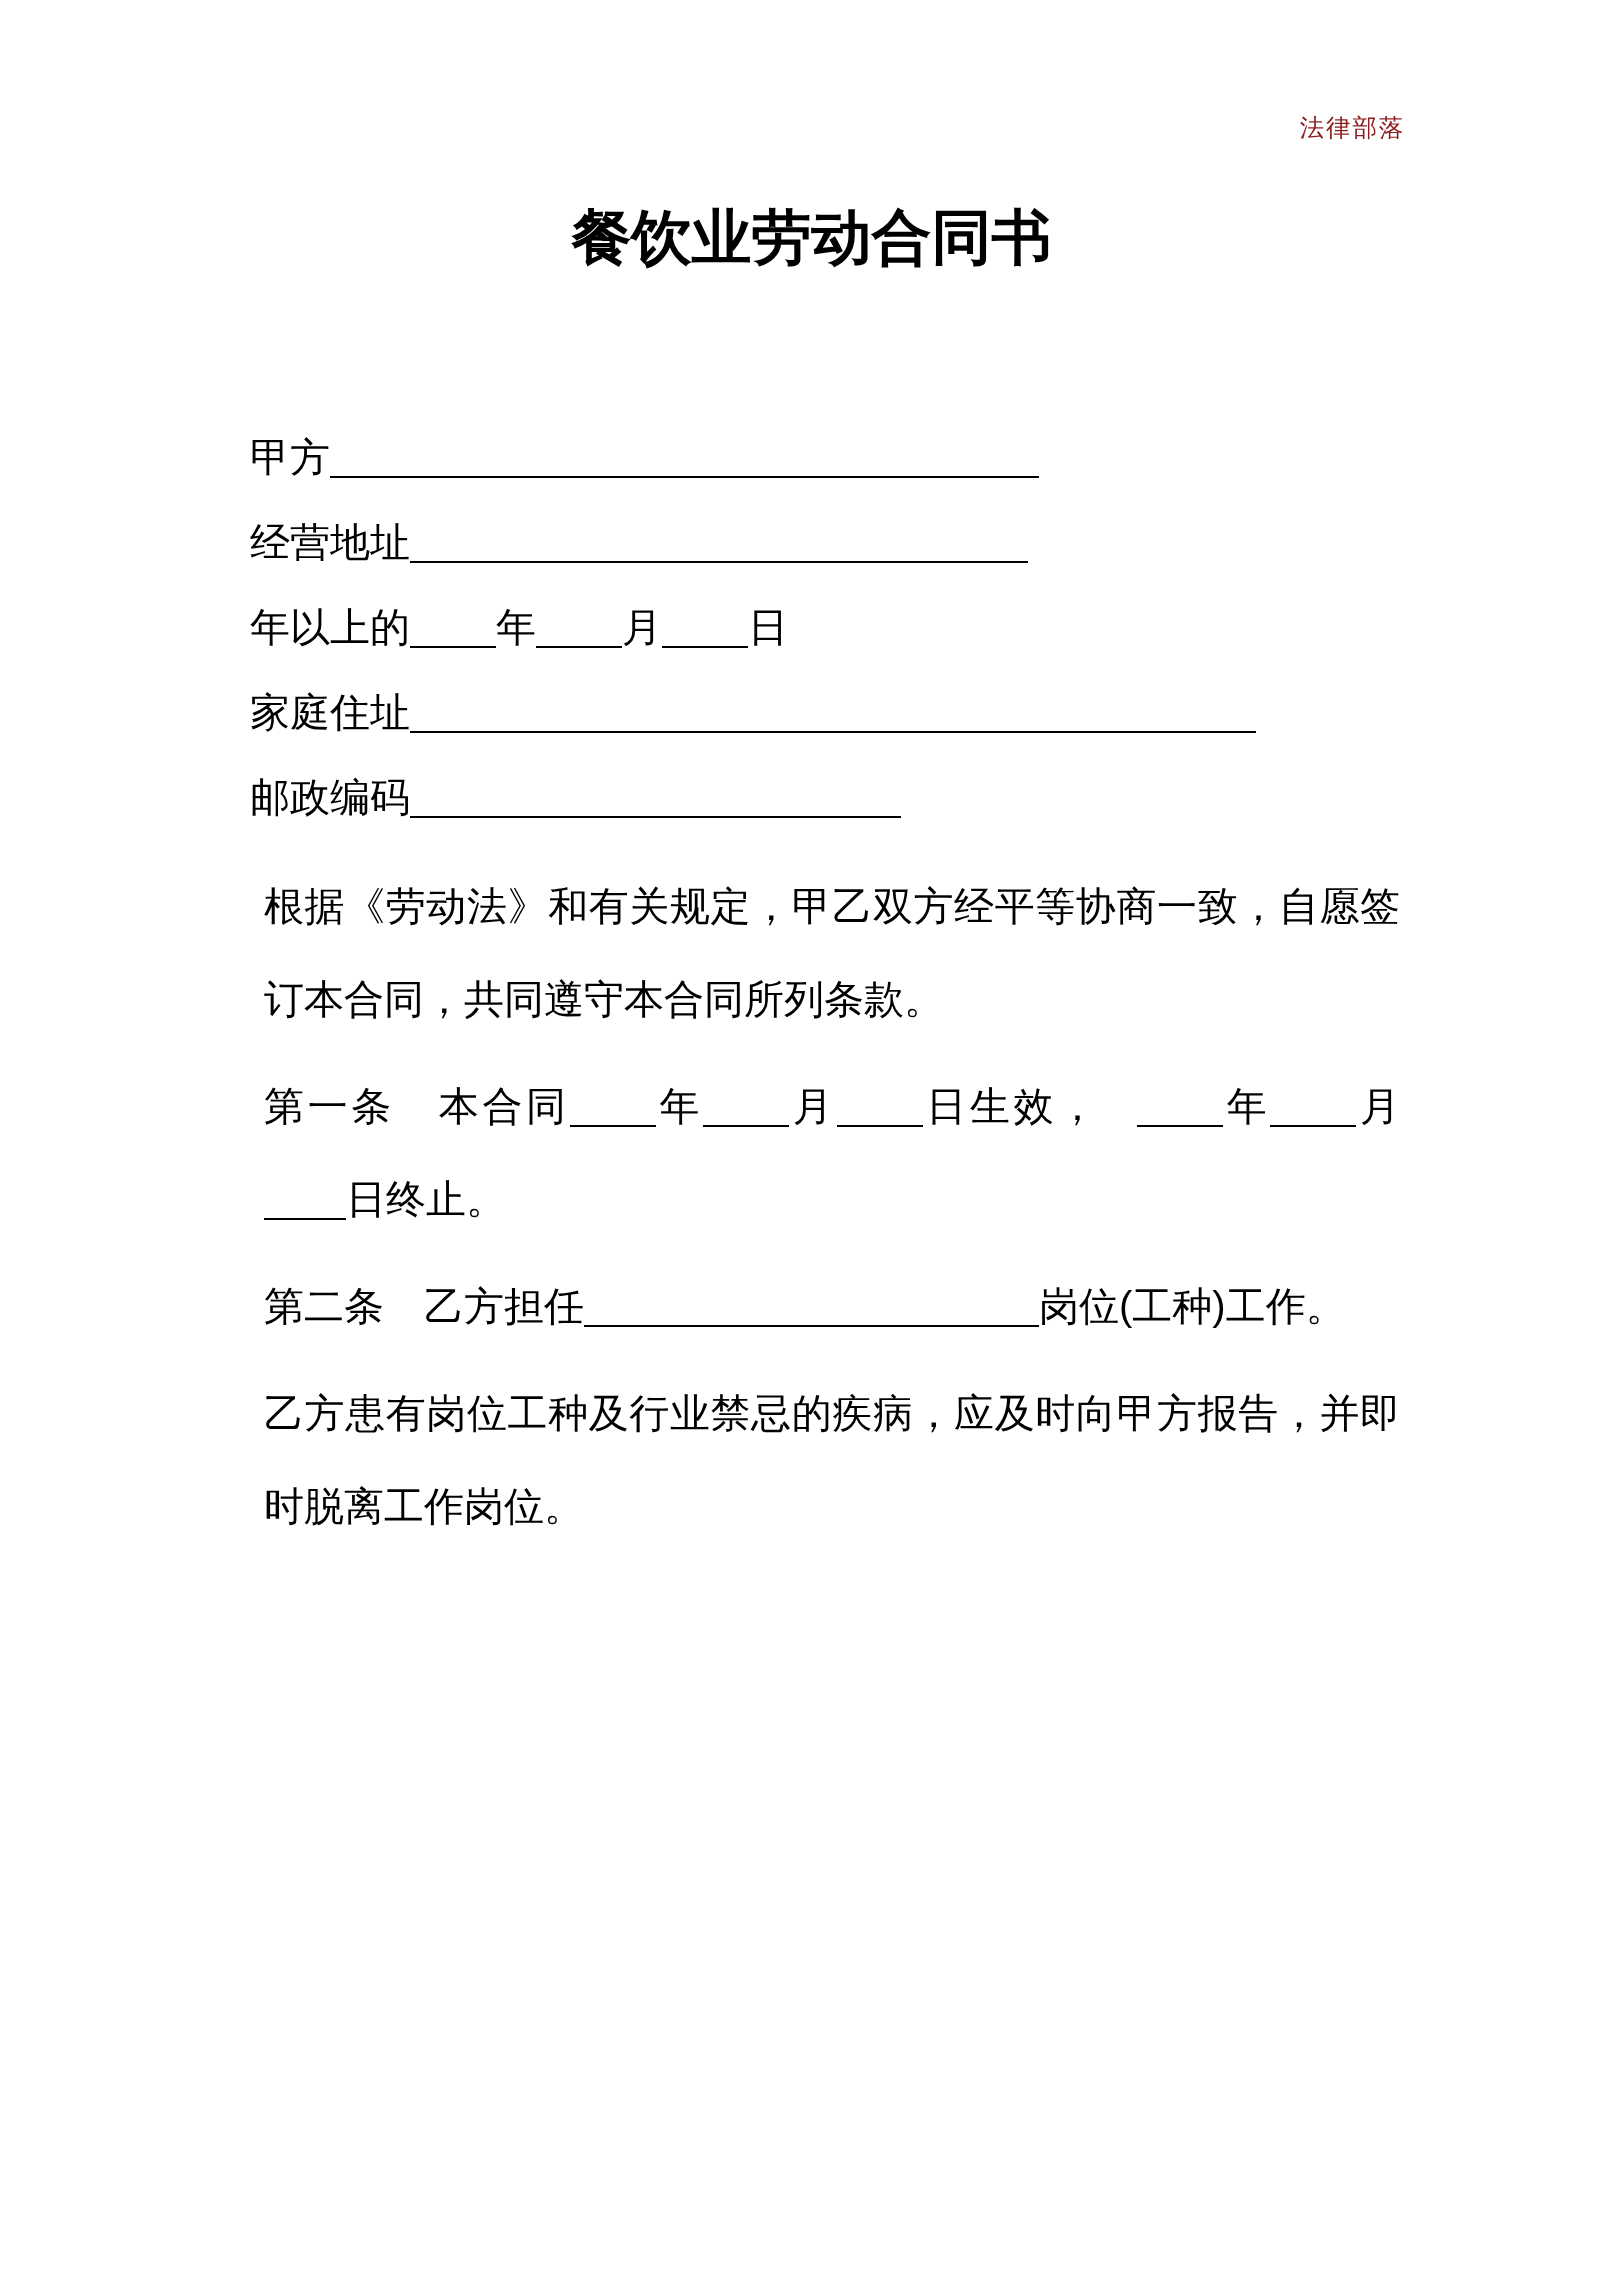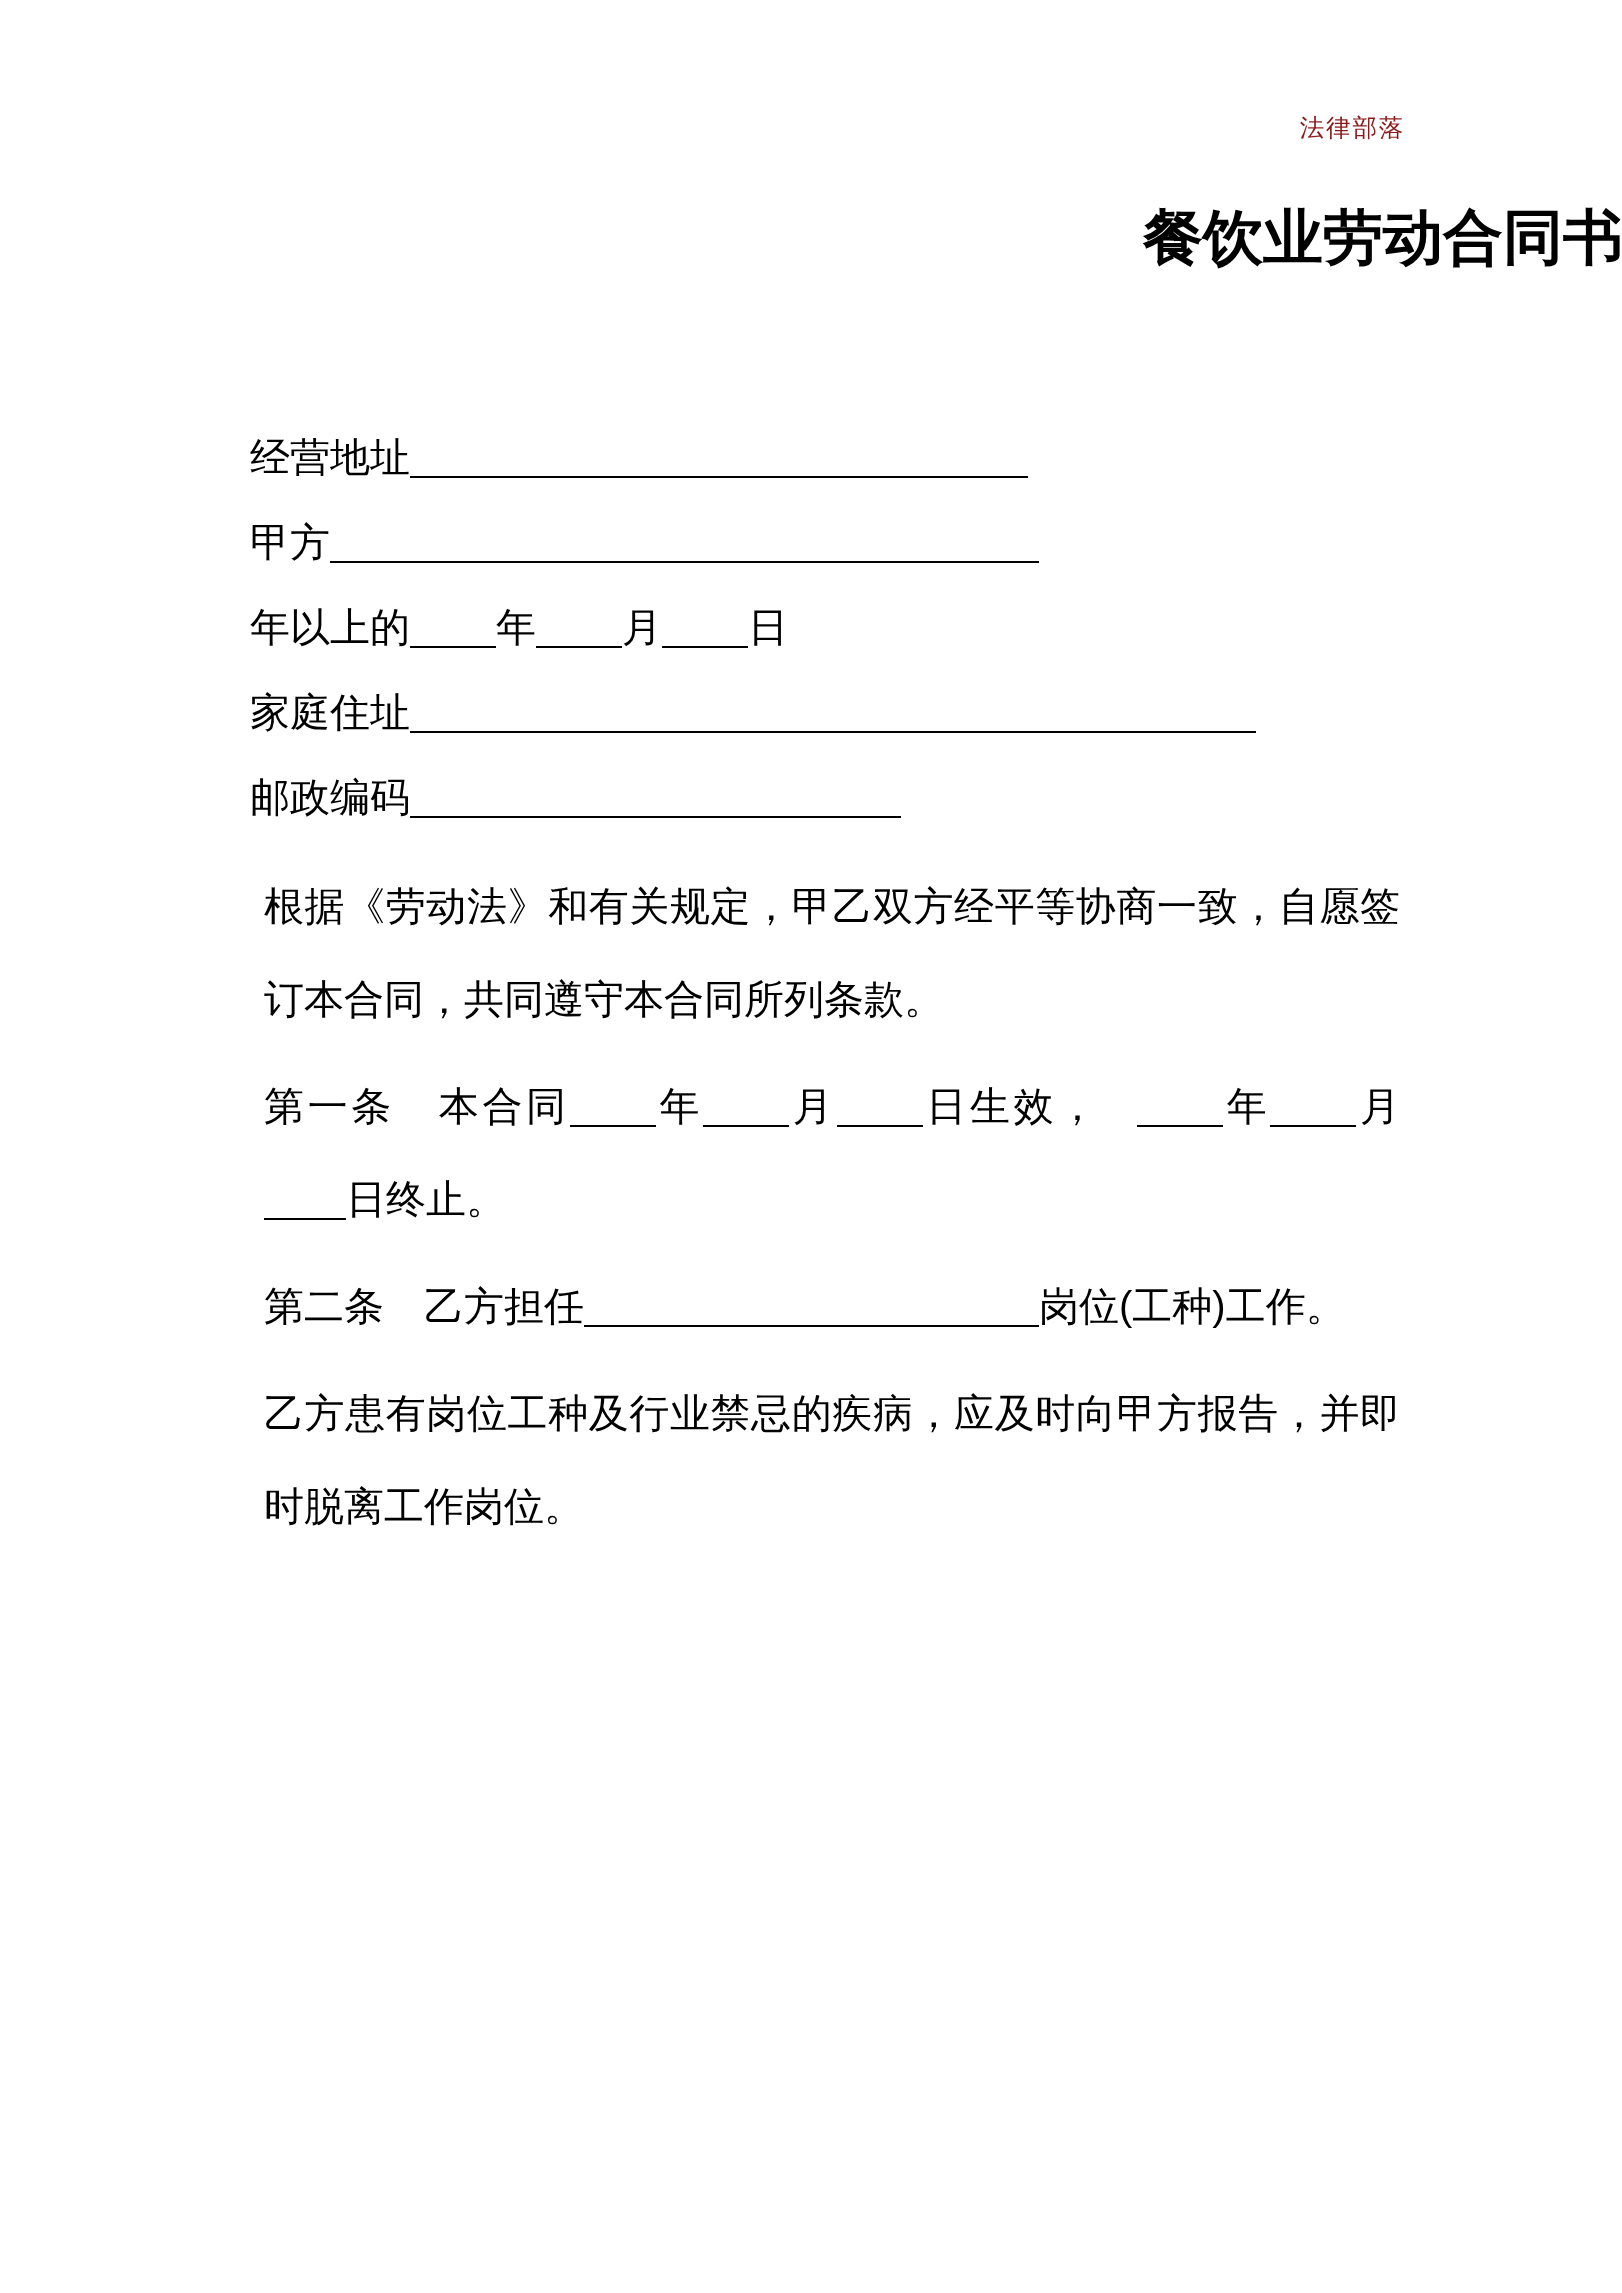--- a/index.html
+++ b/index.html
@@ -23,7 +23,7 @@
   }
   .doc-title {
     padding-top: 205px;
-    text-align: right;
+    text-align: center;
     font-size: 60px;
     font-weight: bold;
     line-height: 1.1;

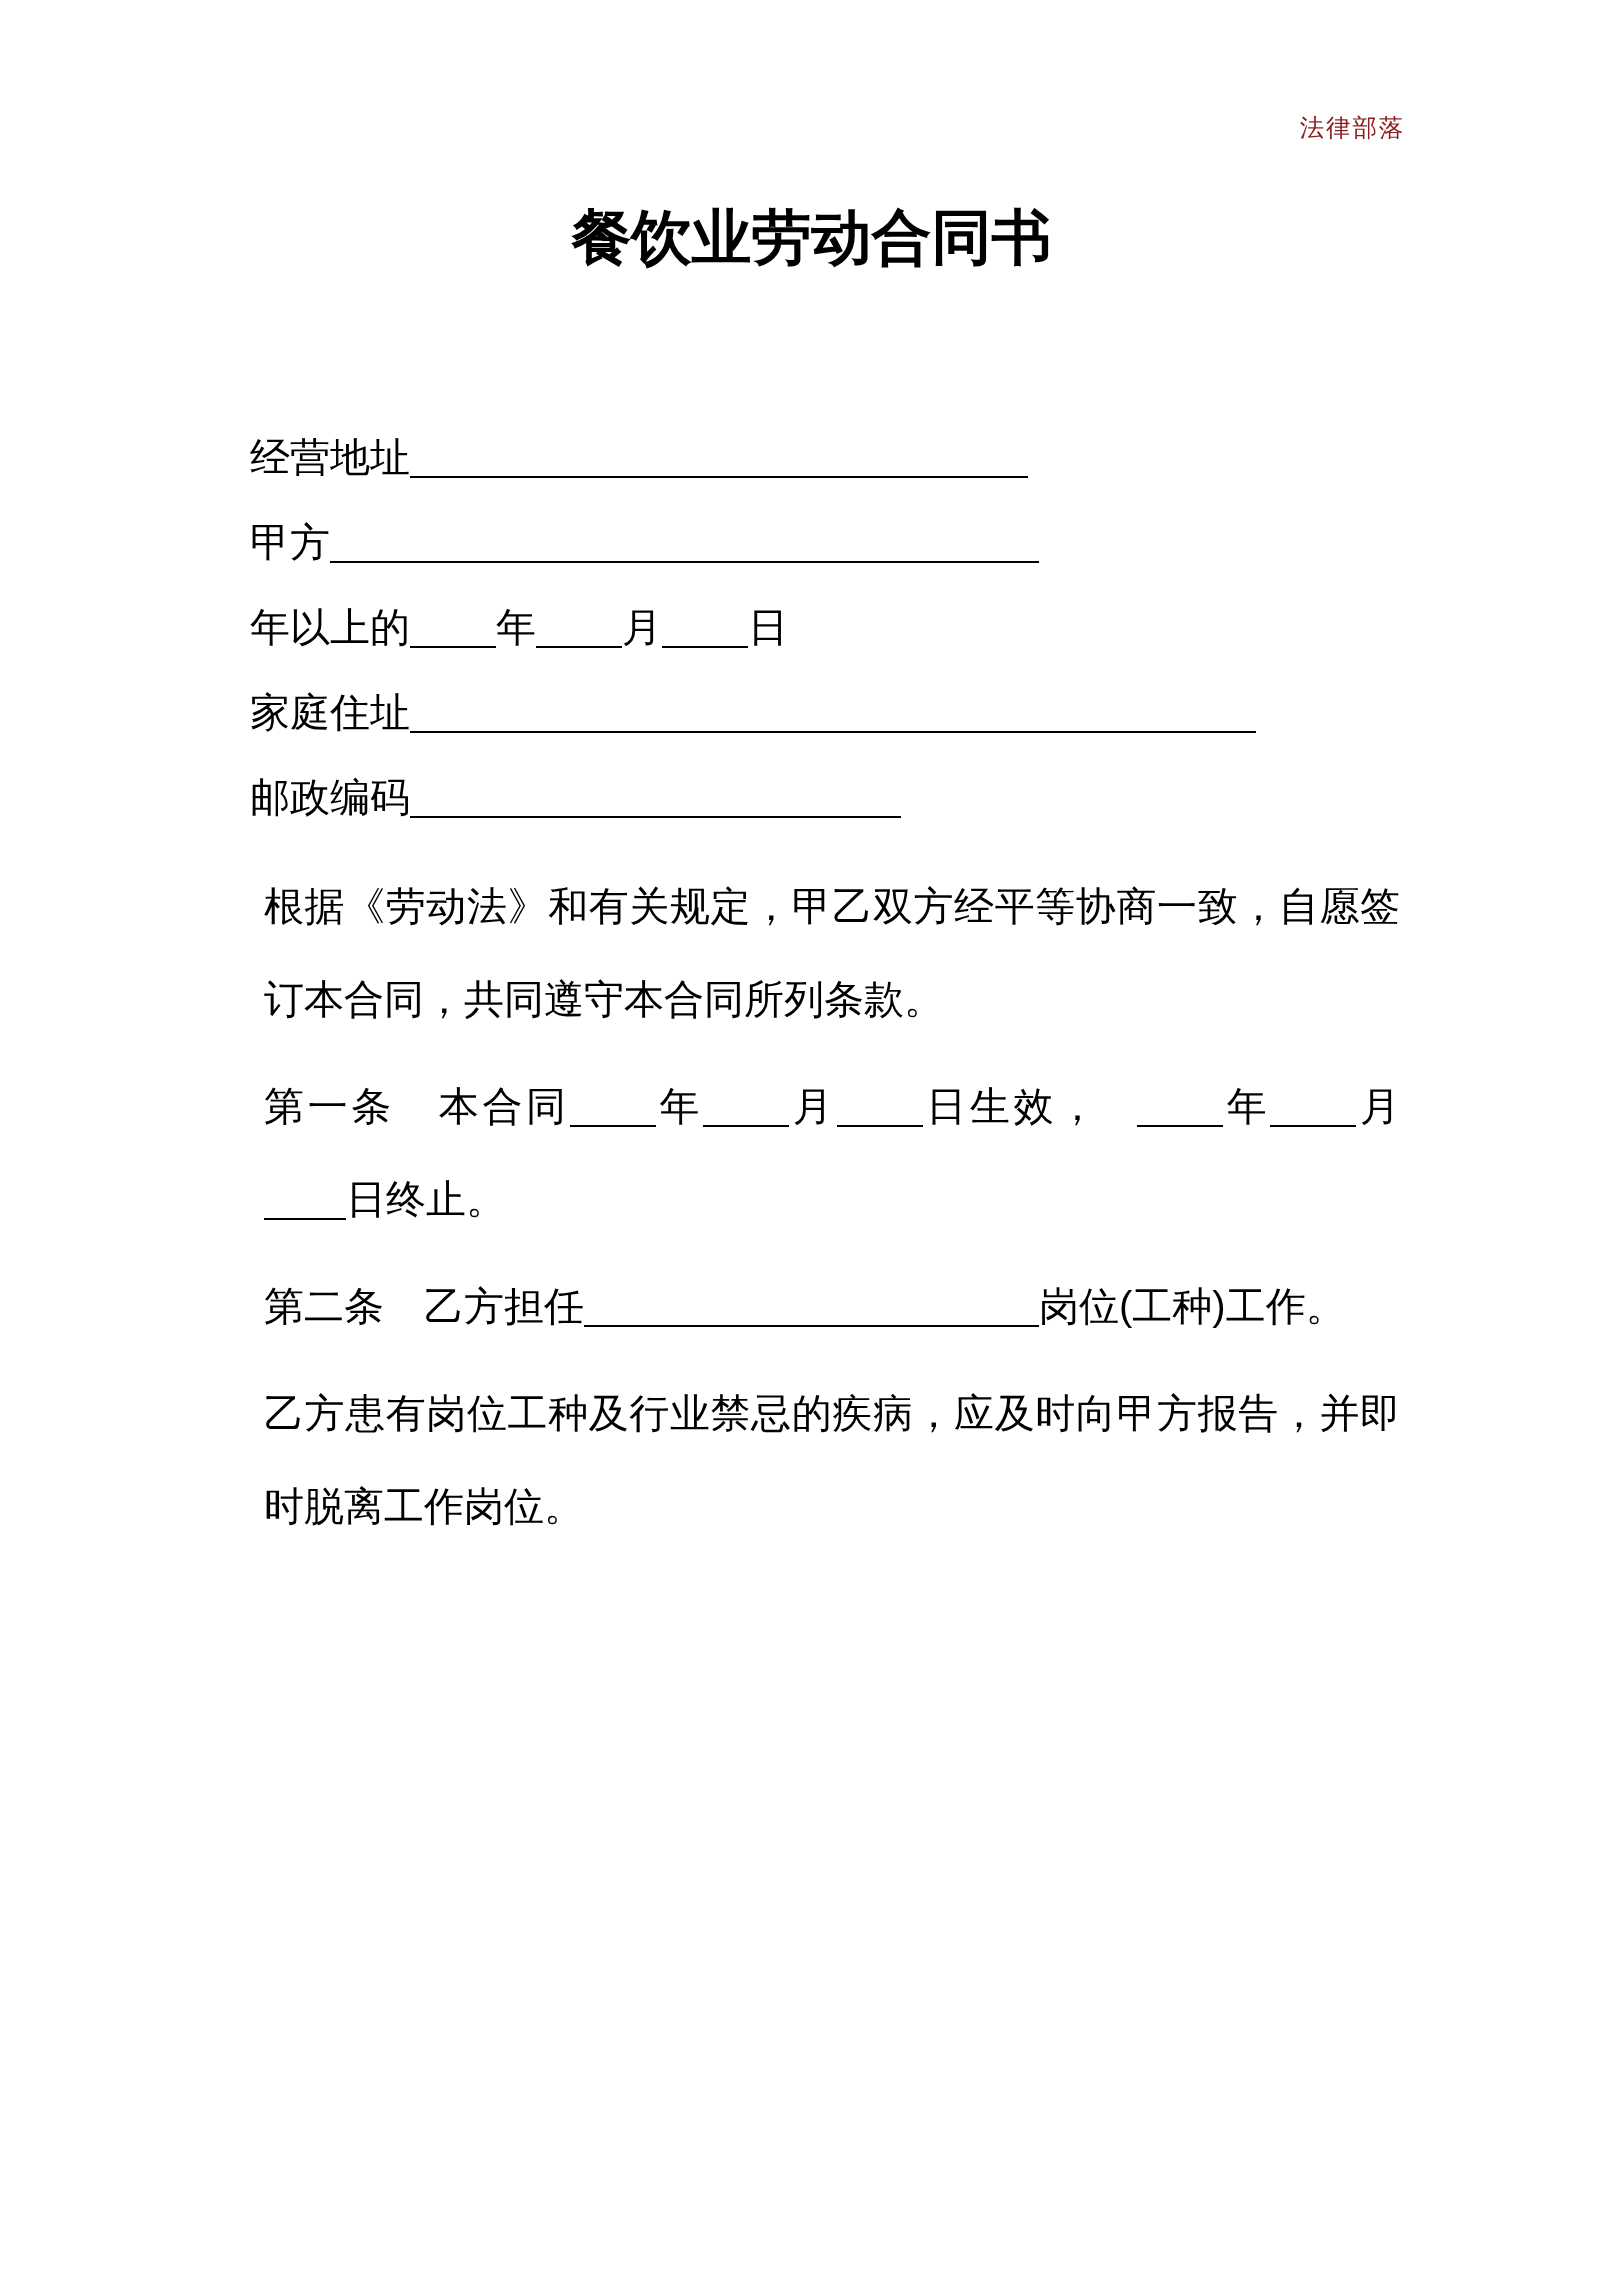--- a/index.html
+++ b/index.html
@@ -60,8 +60,8 @@
   <div class="watermark" style="color: rgb(139, 26, 26);">法律部落</div>
   <div class="doc-title">餐饮业劳动合同书</div>
   <div class="doc-body">
+      <div class="field-line"><span class="seg-text">甲方</span><span class="blank" style="width: 709px;"></span></div>
       <div class="field-line"><span class="seg-text">经营地址</span><span class="blank" style="width: 618px;"></span></div>
-      <div class="field-line"><span class="seg-text">甲方</span><span class="blank" style="width: 709px;"></span></div>
       <div class="field-line"><span class="seg-text">年以上的</span><span class="blank" style="width: 86px;"></span><span class="seg-text">年</span><span class="blank" style="width: 86px;"></span><span class="seg-text">月</span><span class="blank" style="width: 86px;"></span><span class="seg-text">日</span></div>
       <div class="field-line"><span class="seg-text">家庭住址</span><span class="blank" style="width: 846px;"></span></div>
       <div class="field-line"><span class="seg-text">邮政编码</span><span class="blank" style="width: 491px;"></span></div>

